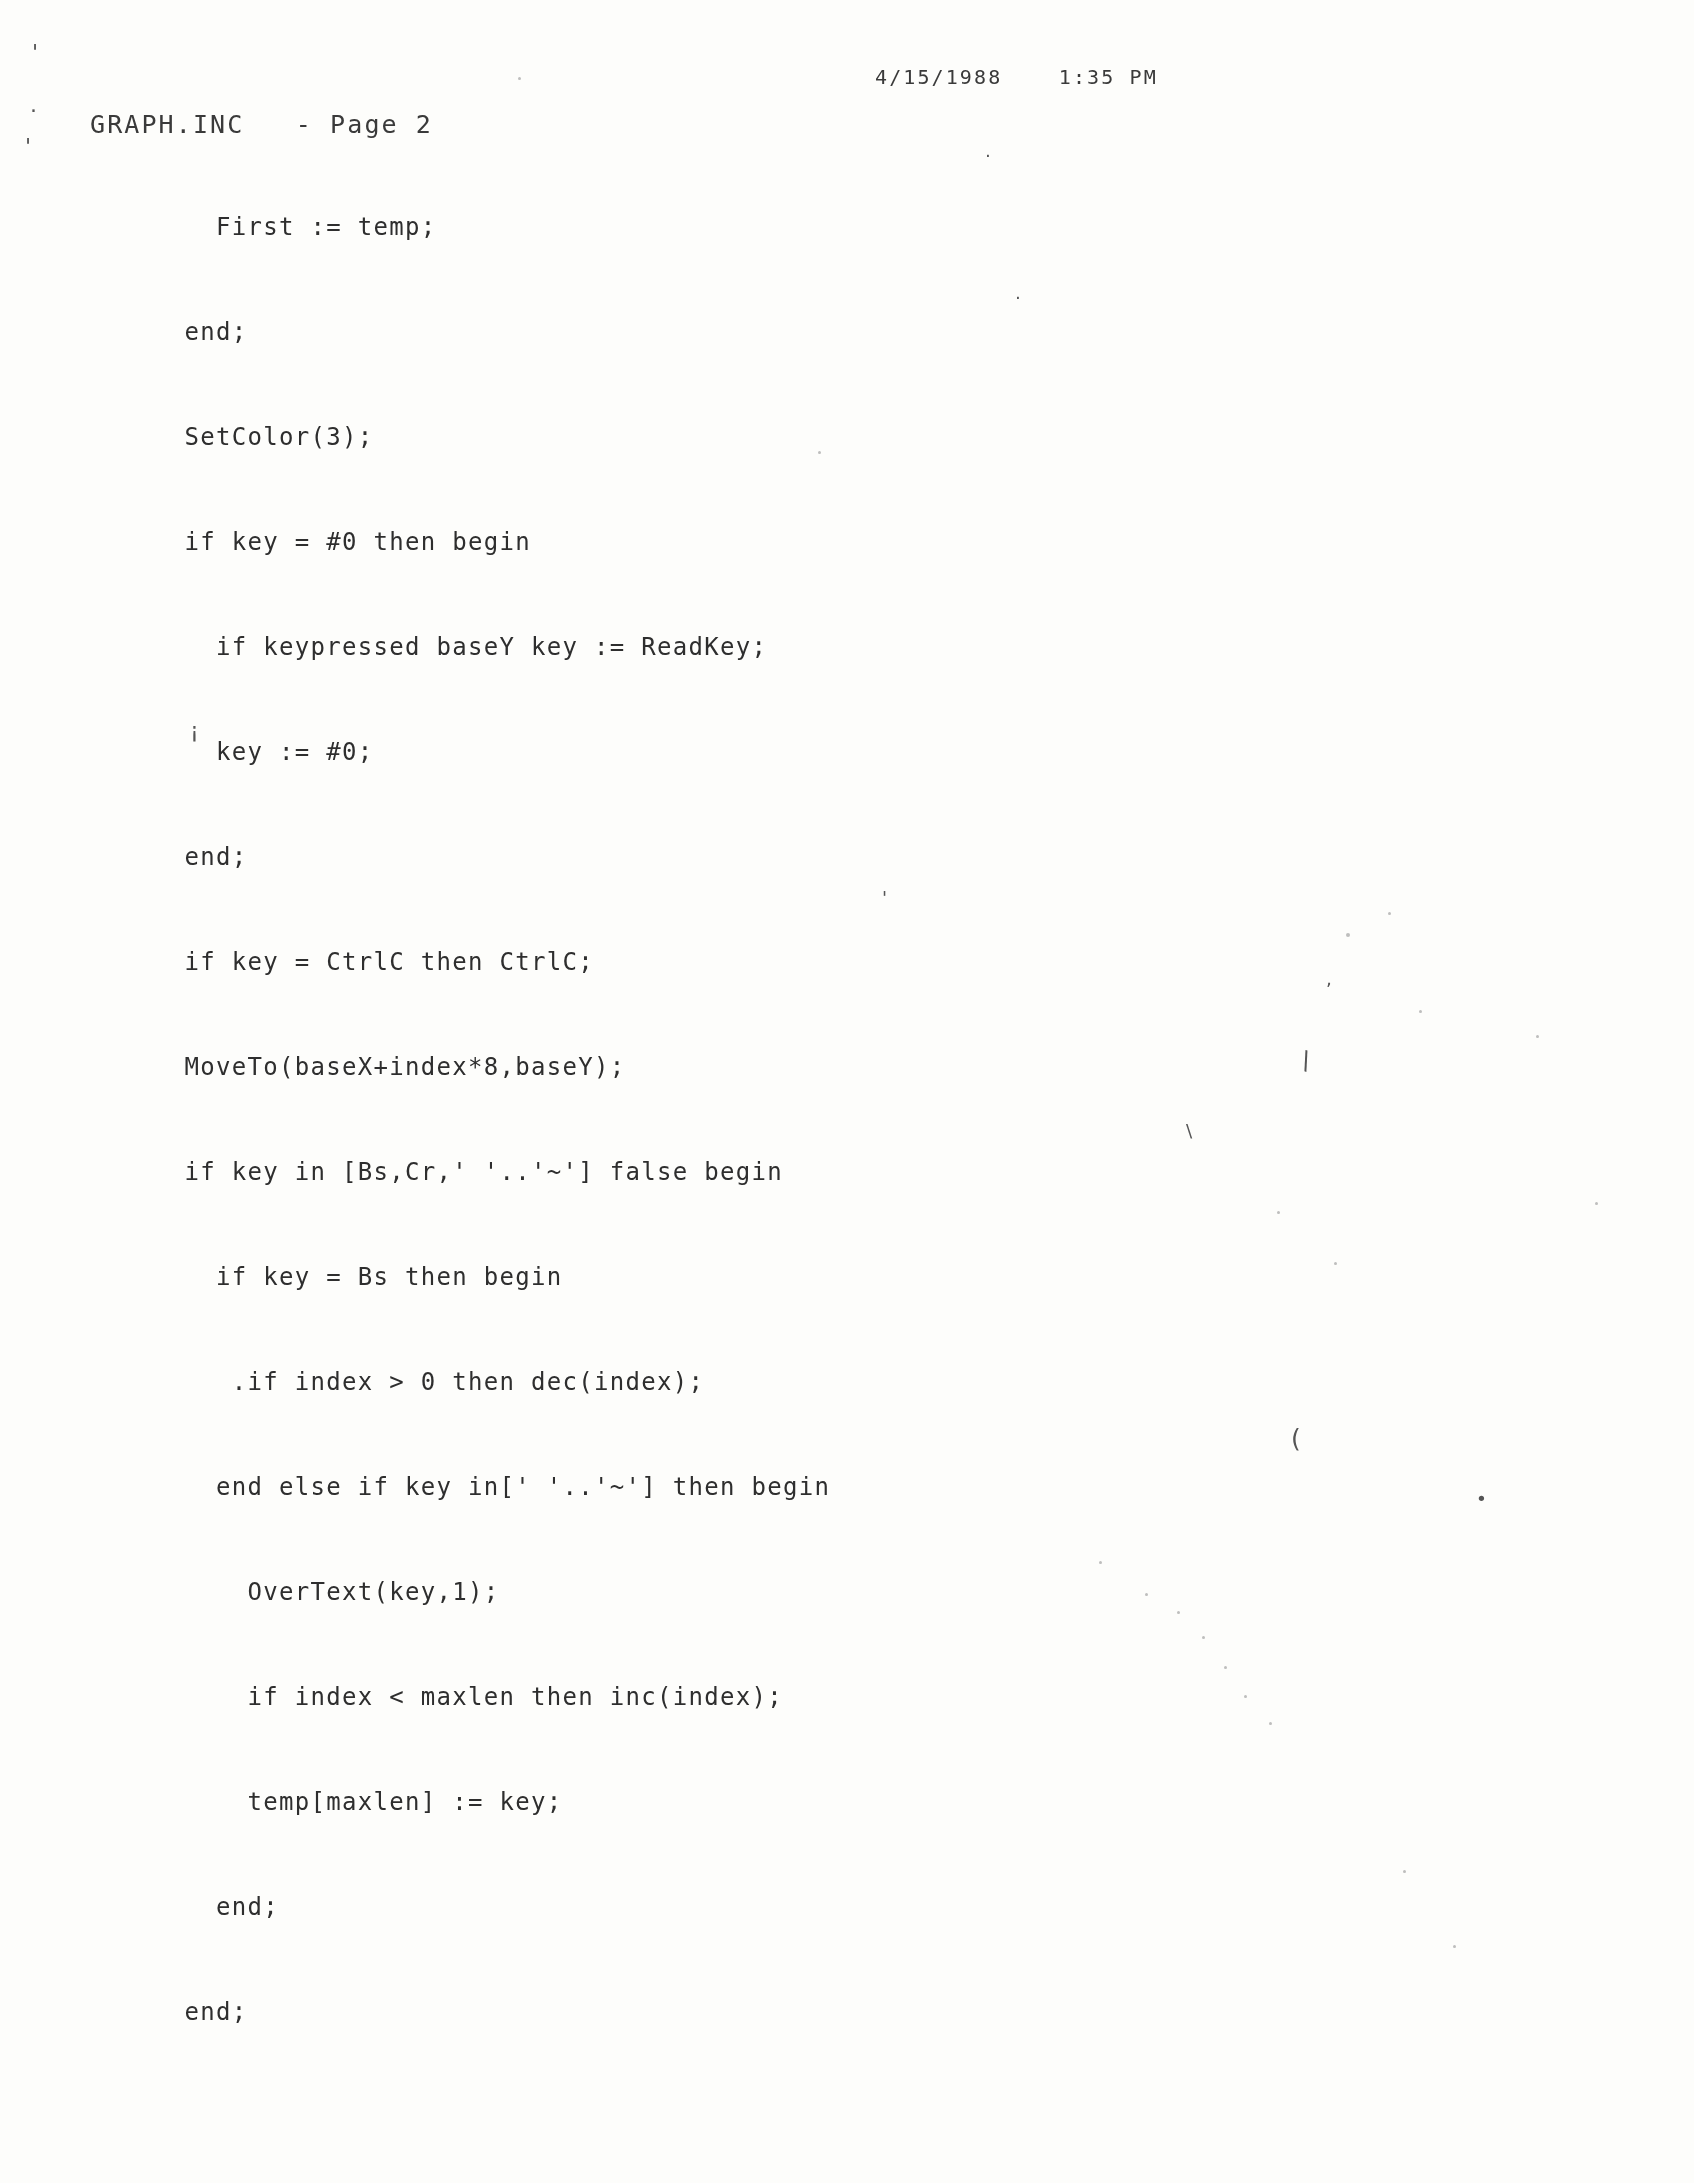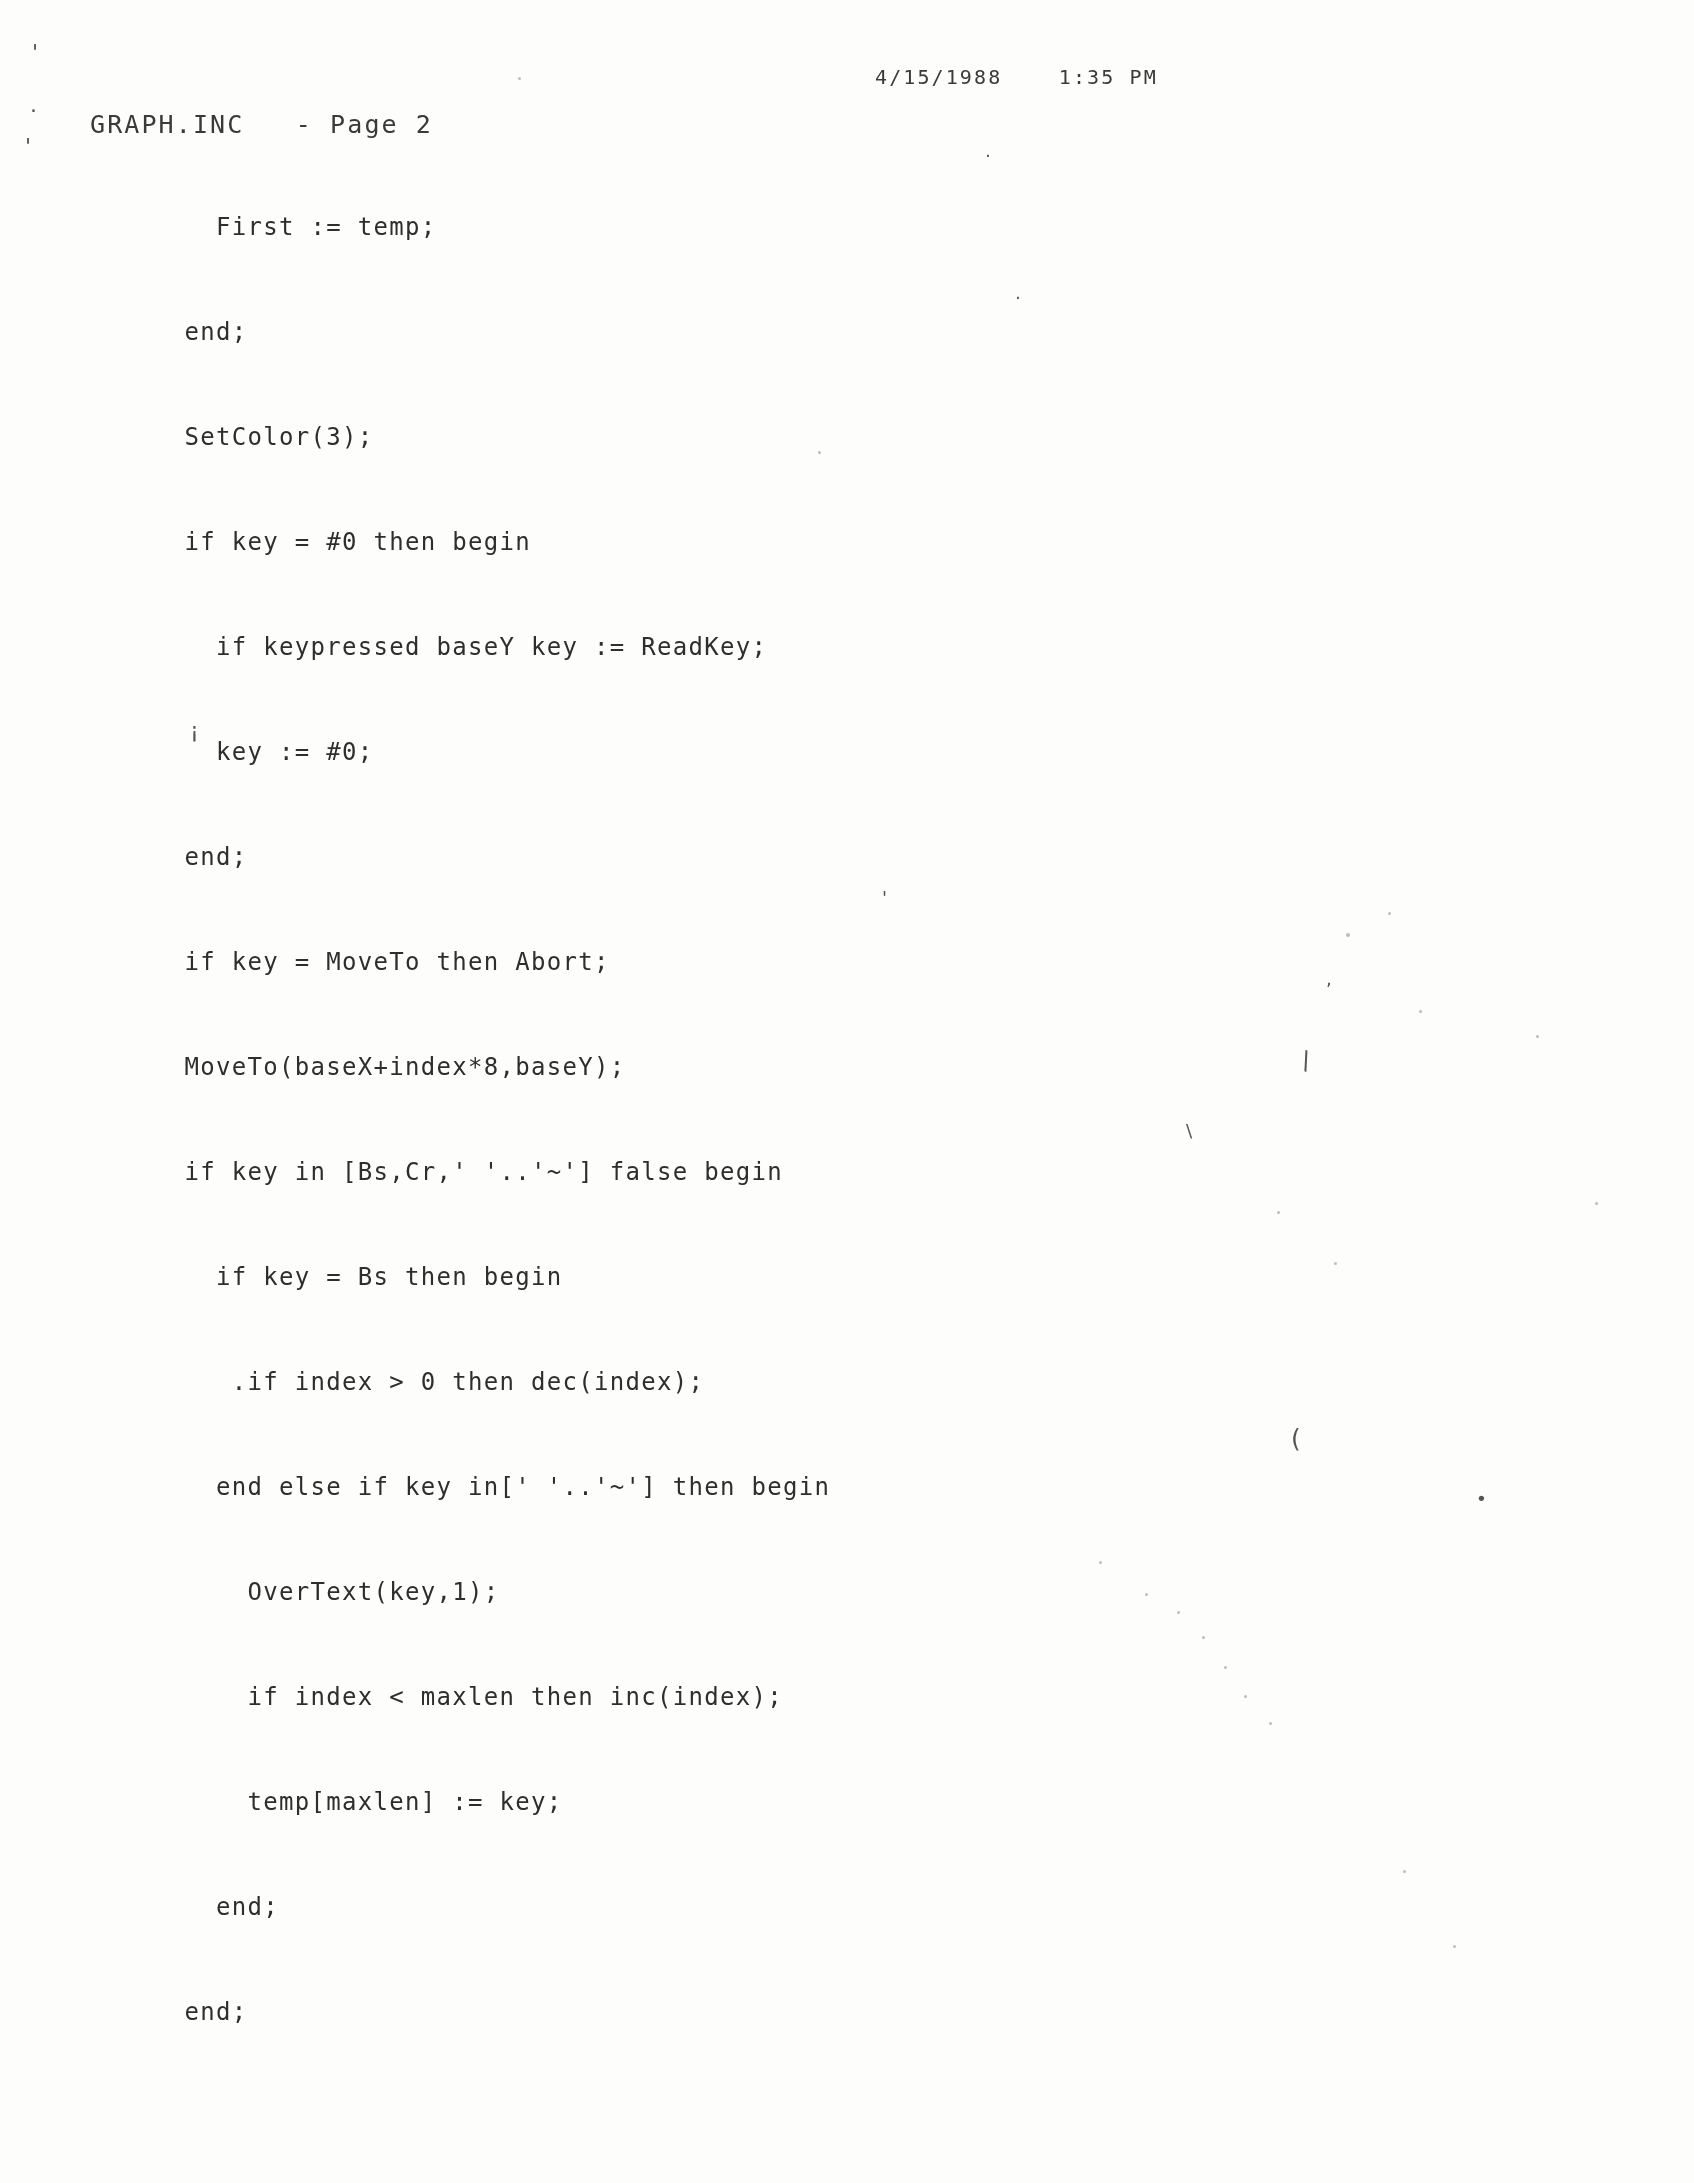--- a/index.html
+++ b/index.html
@@ -94,7 +94,7 @@
     <span class="ln">        if keypressed baseY key := ReadKey;</span>
     <span class="ln">        key := #0;</span>
     <span class="ln">      end;</span>
-    <span class="ln">      if key = MoveTo then Abort;</span>
+    <span class="ln">      if key = CtrlC then CtrlC;</span>
     <span class="ln">      MoveTo(baseX+index*8,baseY);</span>
     <span class="ln">      if key in [Bs,Cr,' '..'~'] false begin</span>
     <span class="ln">        if key = Bs then begin</span>

